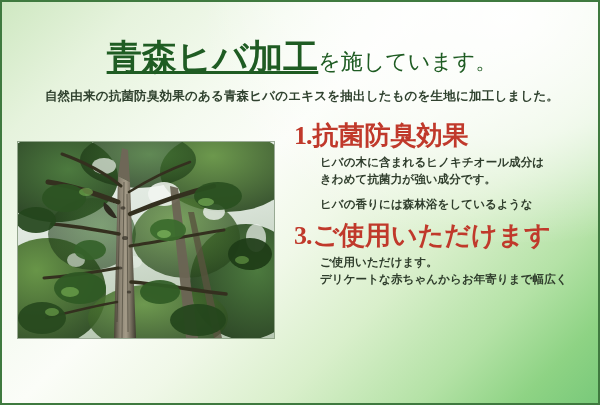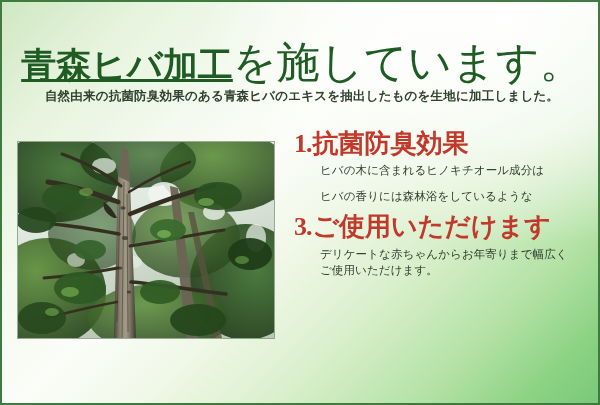--- a/index.html
+++ b/index.html
@@ -70,7 +70,7 @@
     text-decoration: underline;
   }
   .title-tail {
-    font-size: 43px;
+    font-size: 22px;
     font-weight: 400;
     letter-spacing: 0px;
     vertical-align: baseline;

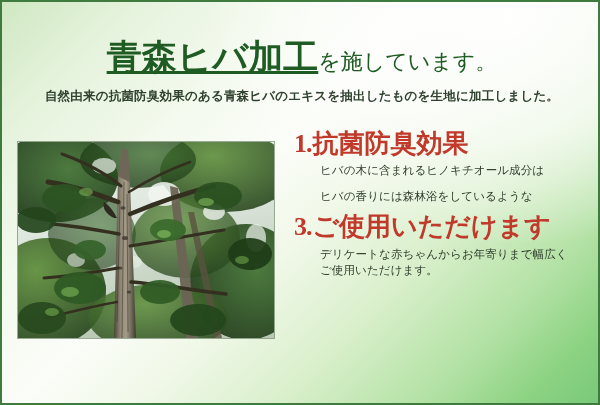--- a/index.html
+++ b/index.html
@@ -106,7 +106,7 @@
   .items {
     position: absolute;
     left: 292px;
-    top: 128px;
+    top: 120px;
     width: 300px;
   }
   .item { margin-bottom: 9px; }

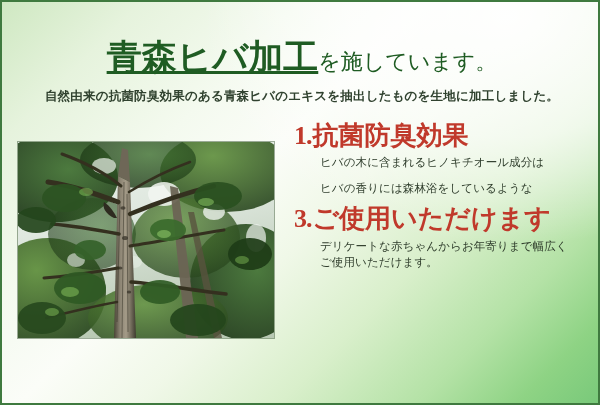--- a/index.html
+++ b/index.html
@@ -130,7 +130,7 @@
   .item-body {
     margin: 4px 0 0 26px;
     font-size: 11.5px;
-    font-weight: 400;
+    font-weight: 700;
     color: #2f3d2c;
     line-height: 1.45;
     letter-spacing: 0.1px;

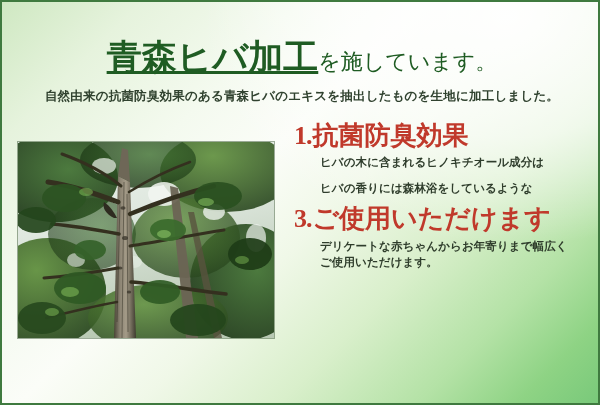--- a/index.html
+++ b/index.html
@@ -257,6 +257,7 @@
         </div>
         <div class="item-body">
           <div>ヒバの木に含まれるヒノキチオール成分は</div>
+          <div>きわめて抗菌力が強い成分です。</div>
         </div>
       </div>
 

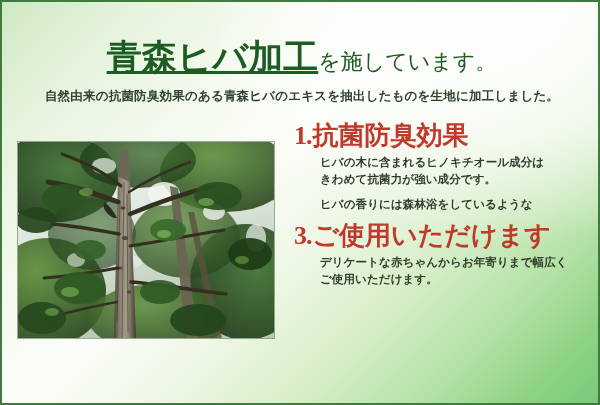--- a/index.html
+++ b/index.html
@@ -272,8 +272,8 @@
           <span class="item-num">3.</span><span>ご使用いただけます</span>
         </div>
         <div class="item-body">
+          <div>ご使用いただけます。</div>
           <div>デリケートな赤ちゃんからお年寄りまで幅広く</div>
-          <div>ご使用いただけます。</div>
         </div>
       </div>
 

